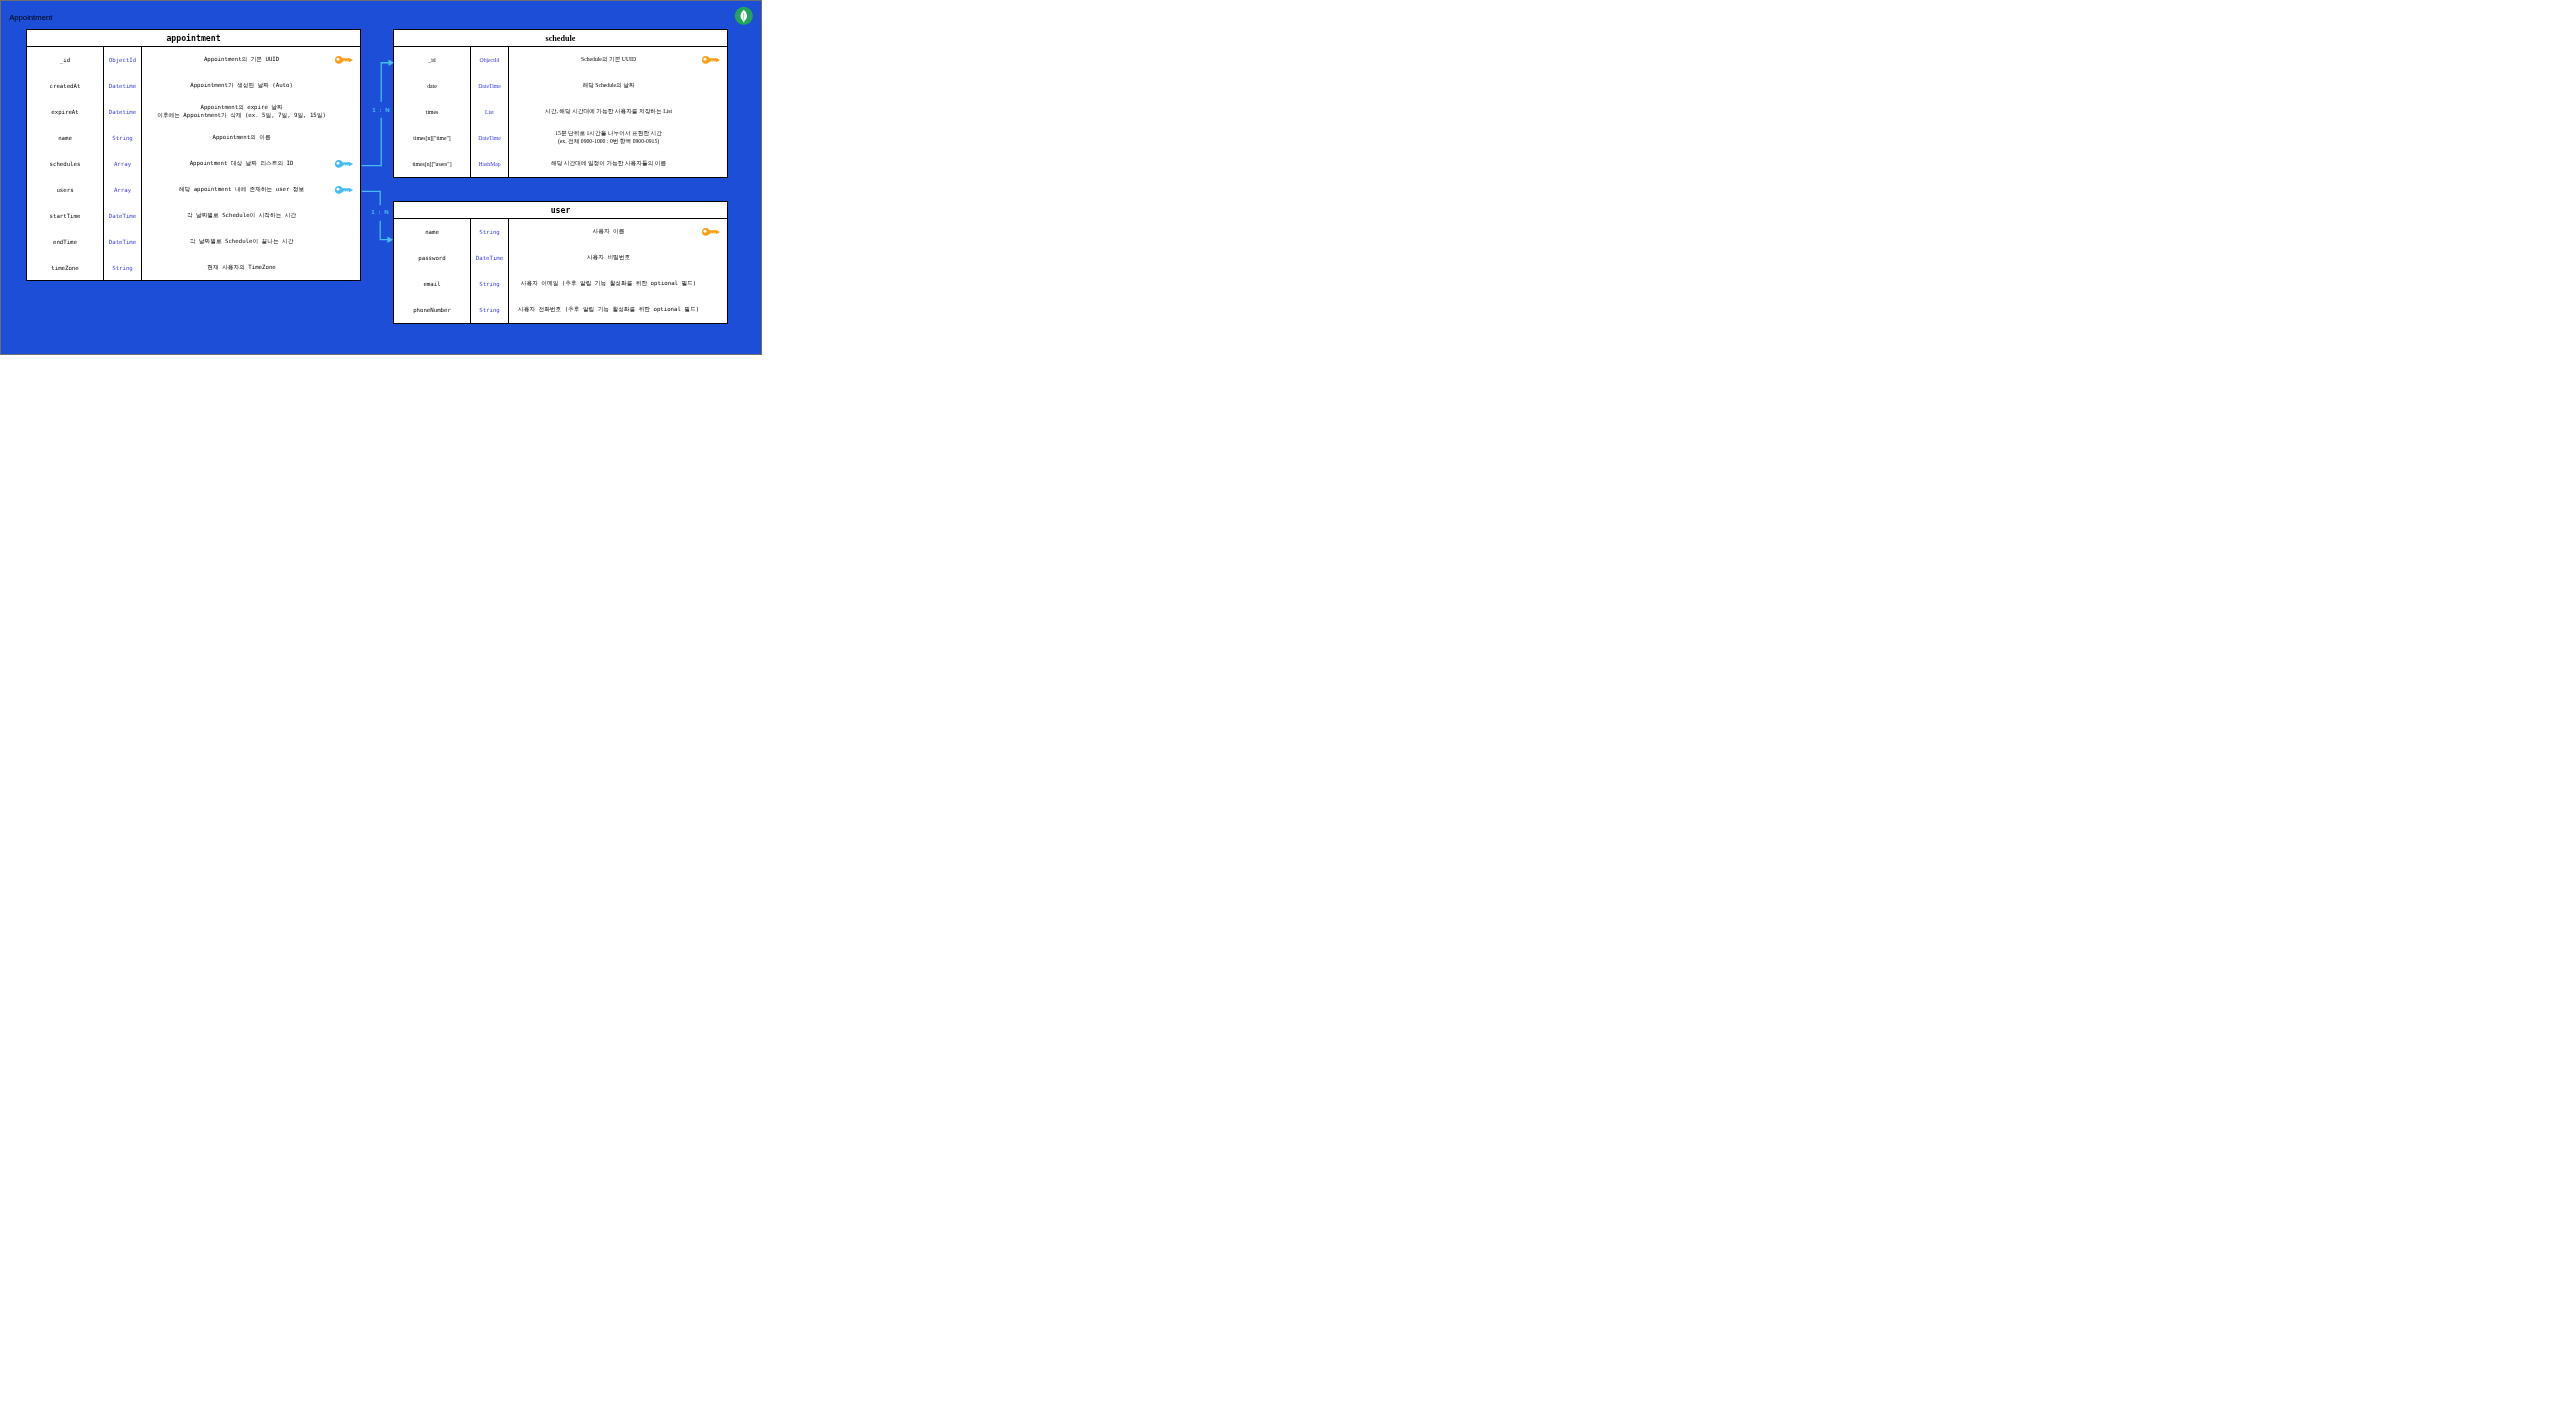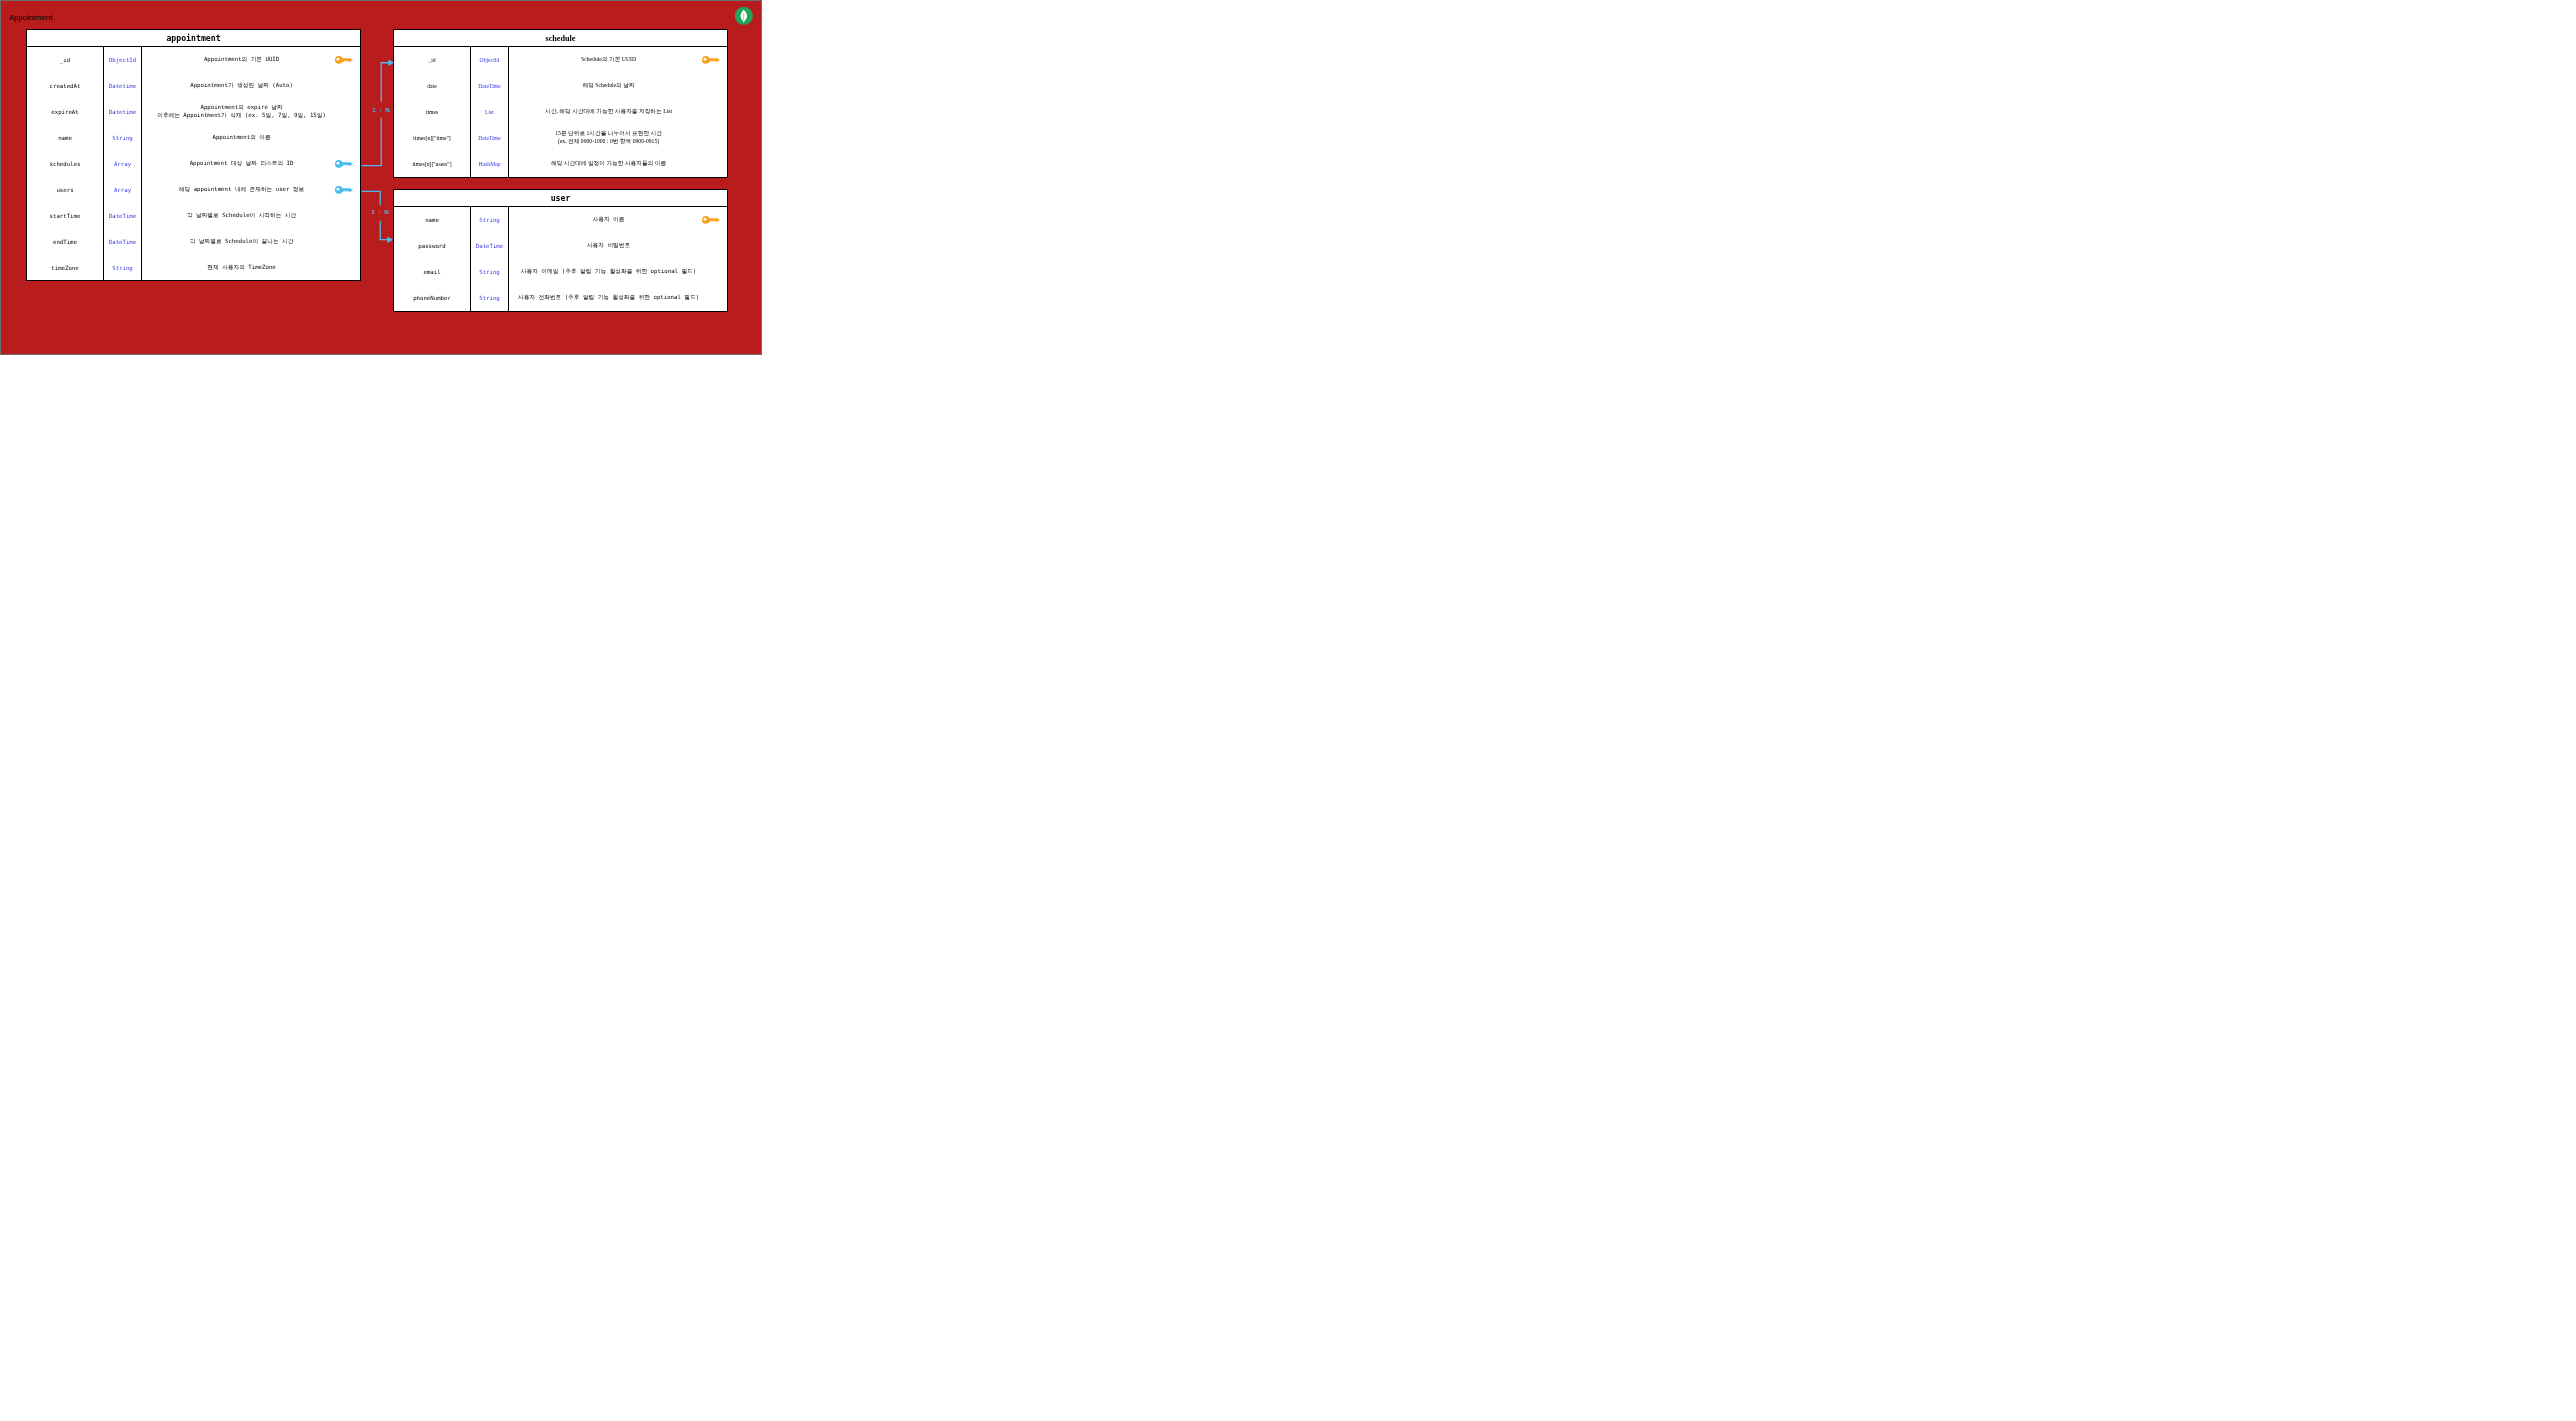--- a/index.html
+++ b/index.html
@@ -8,7 +8,7 @@
     width:762px;height:355px;
     box-sizing:border-box;
     border:1.5px solid #6e6e6e;
-    background:#b91c1c;
+    background:#1d4ed8;
     font-family:"DejaVu Sans Mono", monospace;
     overflow:hidden;
   }

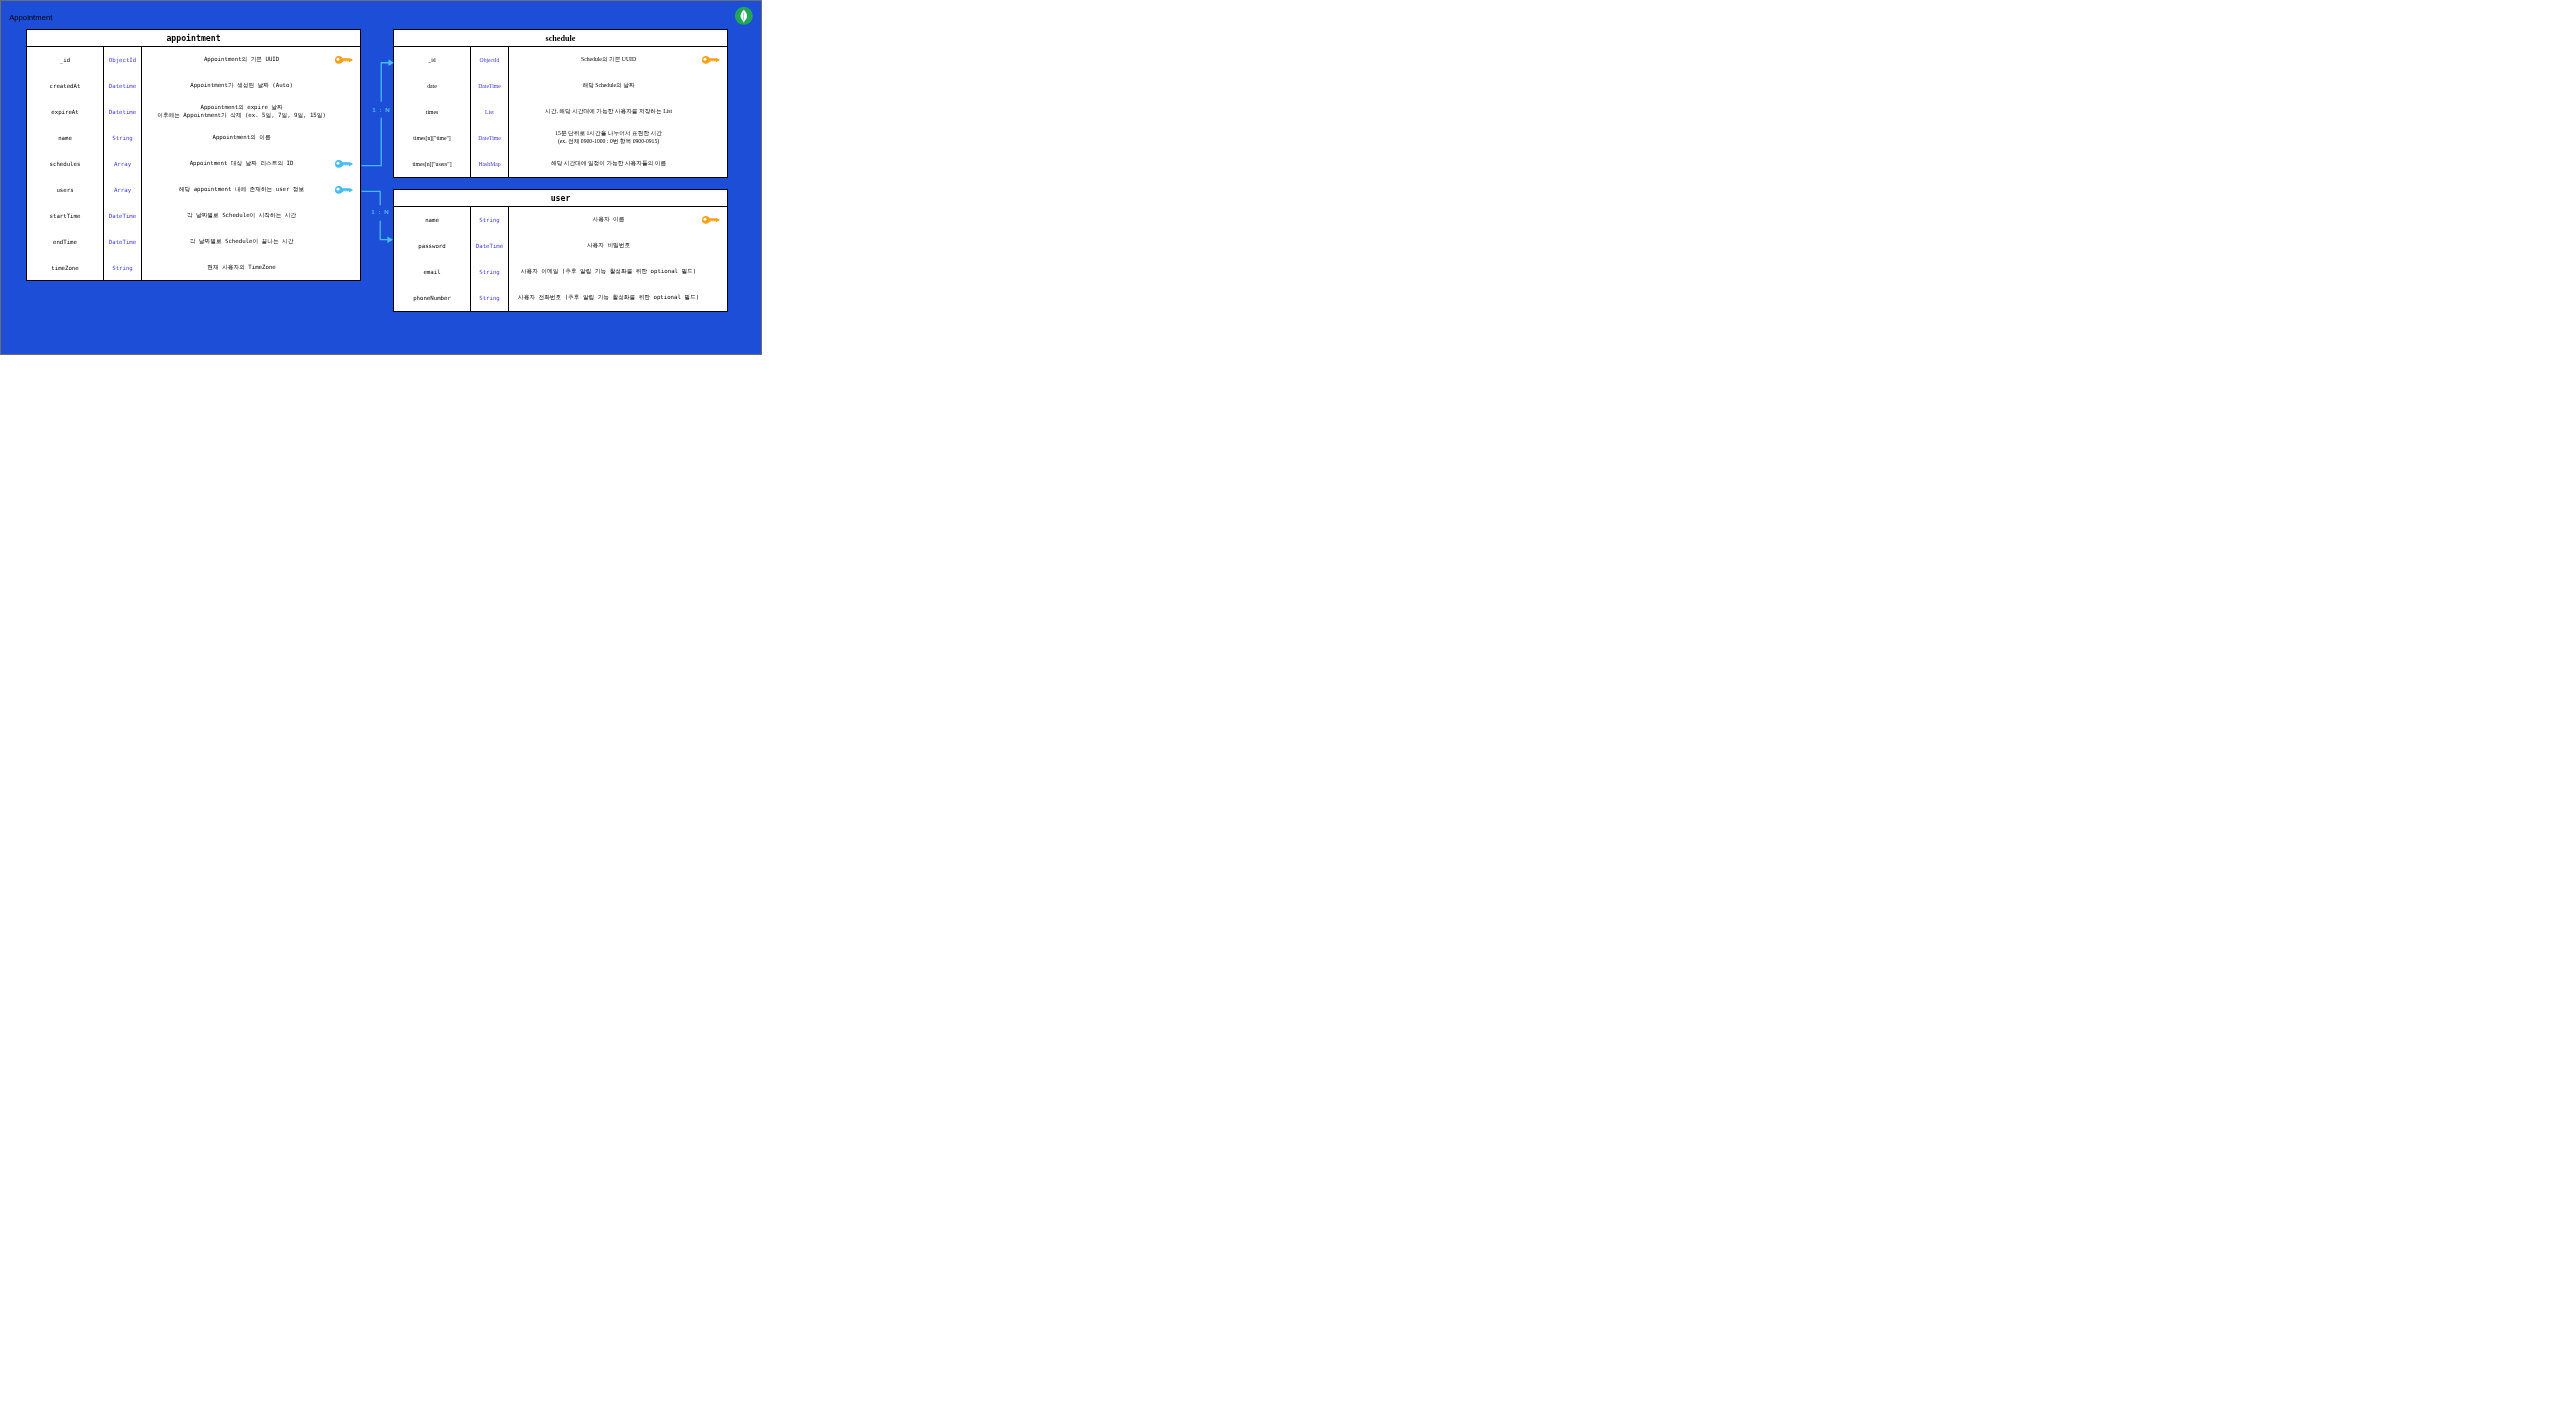--- a/index.html
+++ b/index.html
@@ -27,7 +27,7 @@
   }
   .tbl-appointment{left:25px;top:28px;width:335px;height:252px;}
   .tbl-schedule{left:392px;top:28px;width:335px;height:149px;font-family:Liberation Serif, serif;}
-  .tbl-user{left:392px;top:188px;width:335px;height:123px;}
+  .tbl-user{left:392px;top:200px;width:335px;height:123px;}
   .tbl-title{
     box-sizing:border-box;
     height:17px;line-height:17px;

